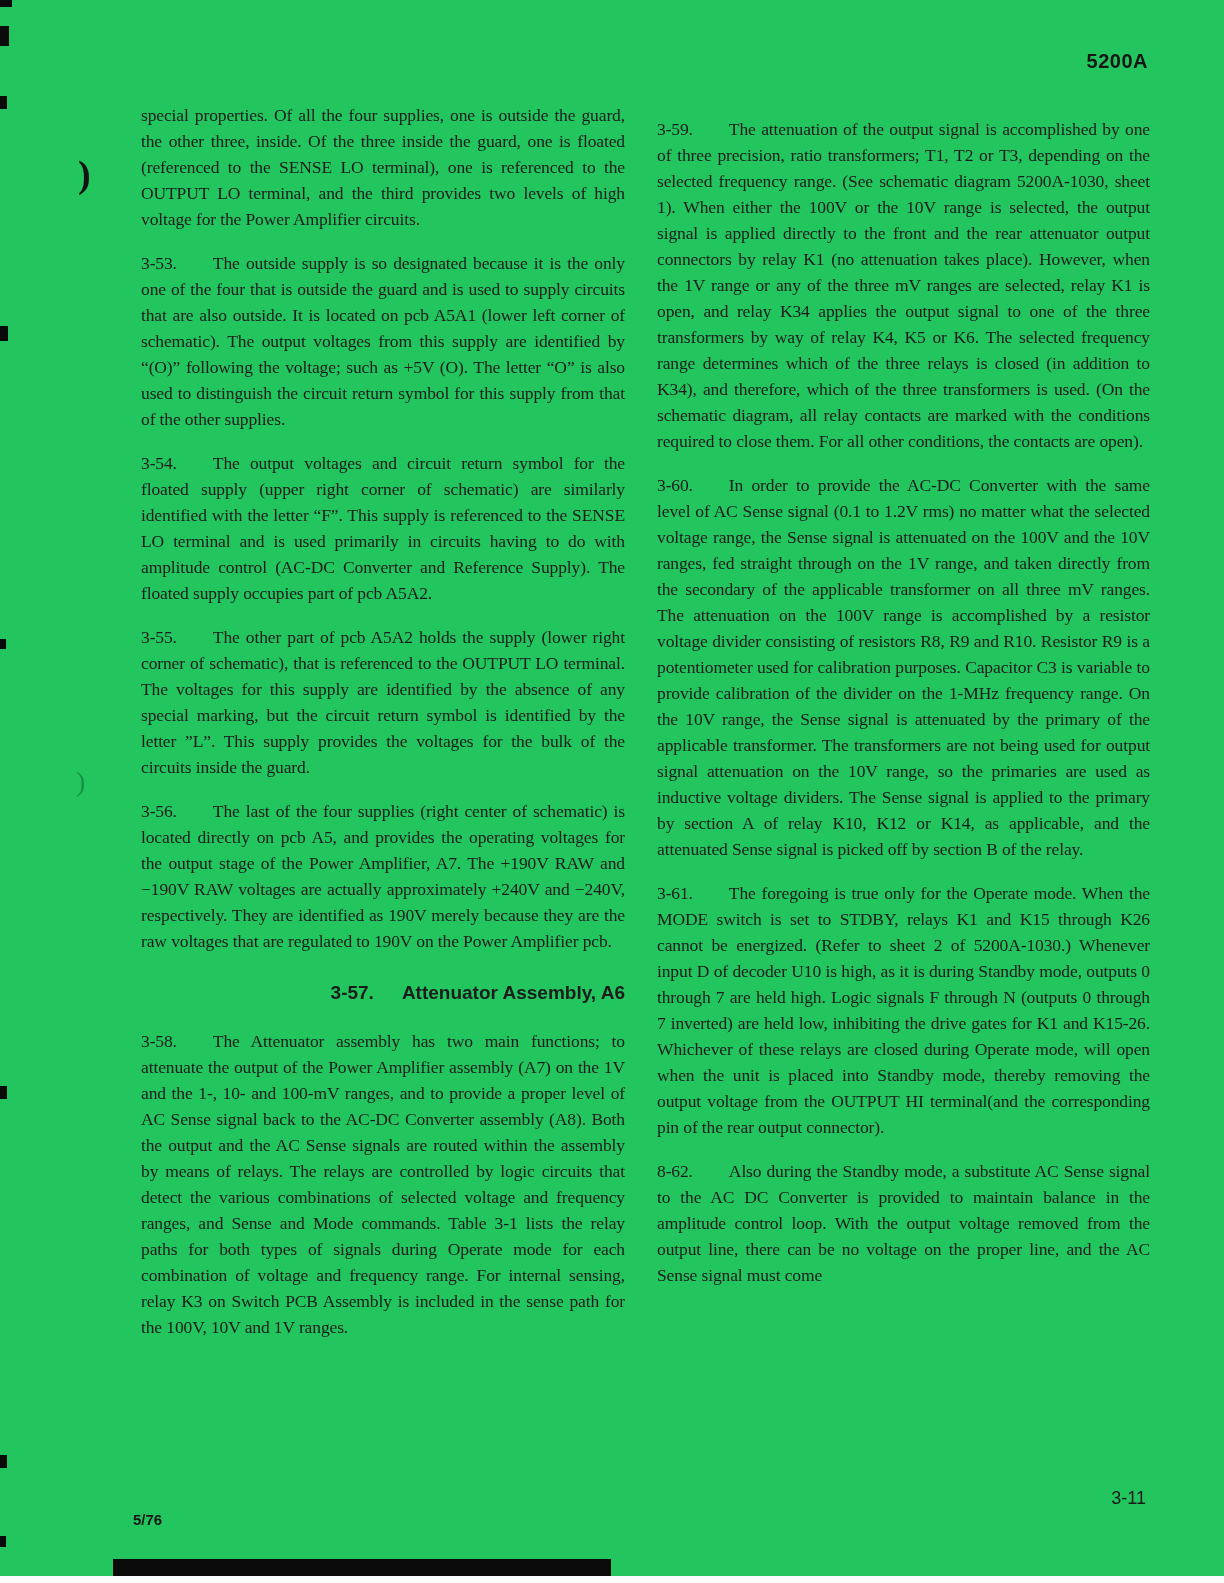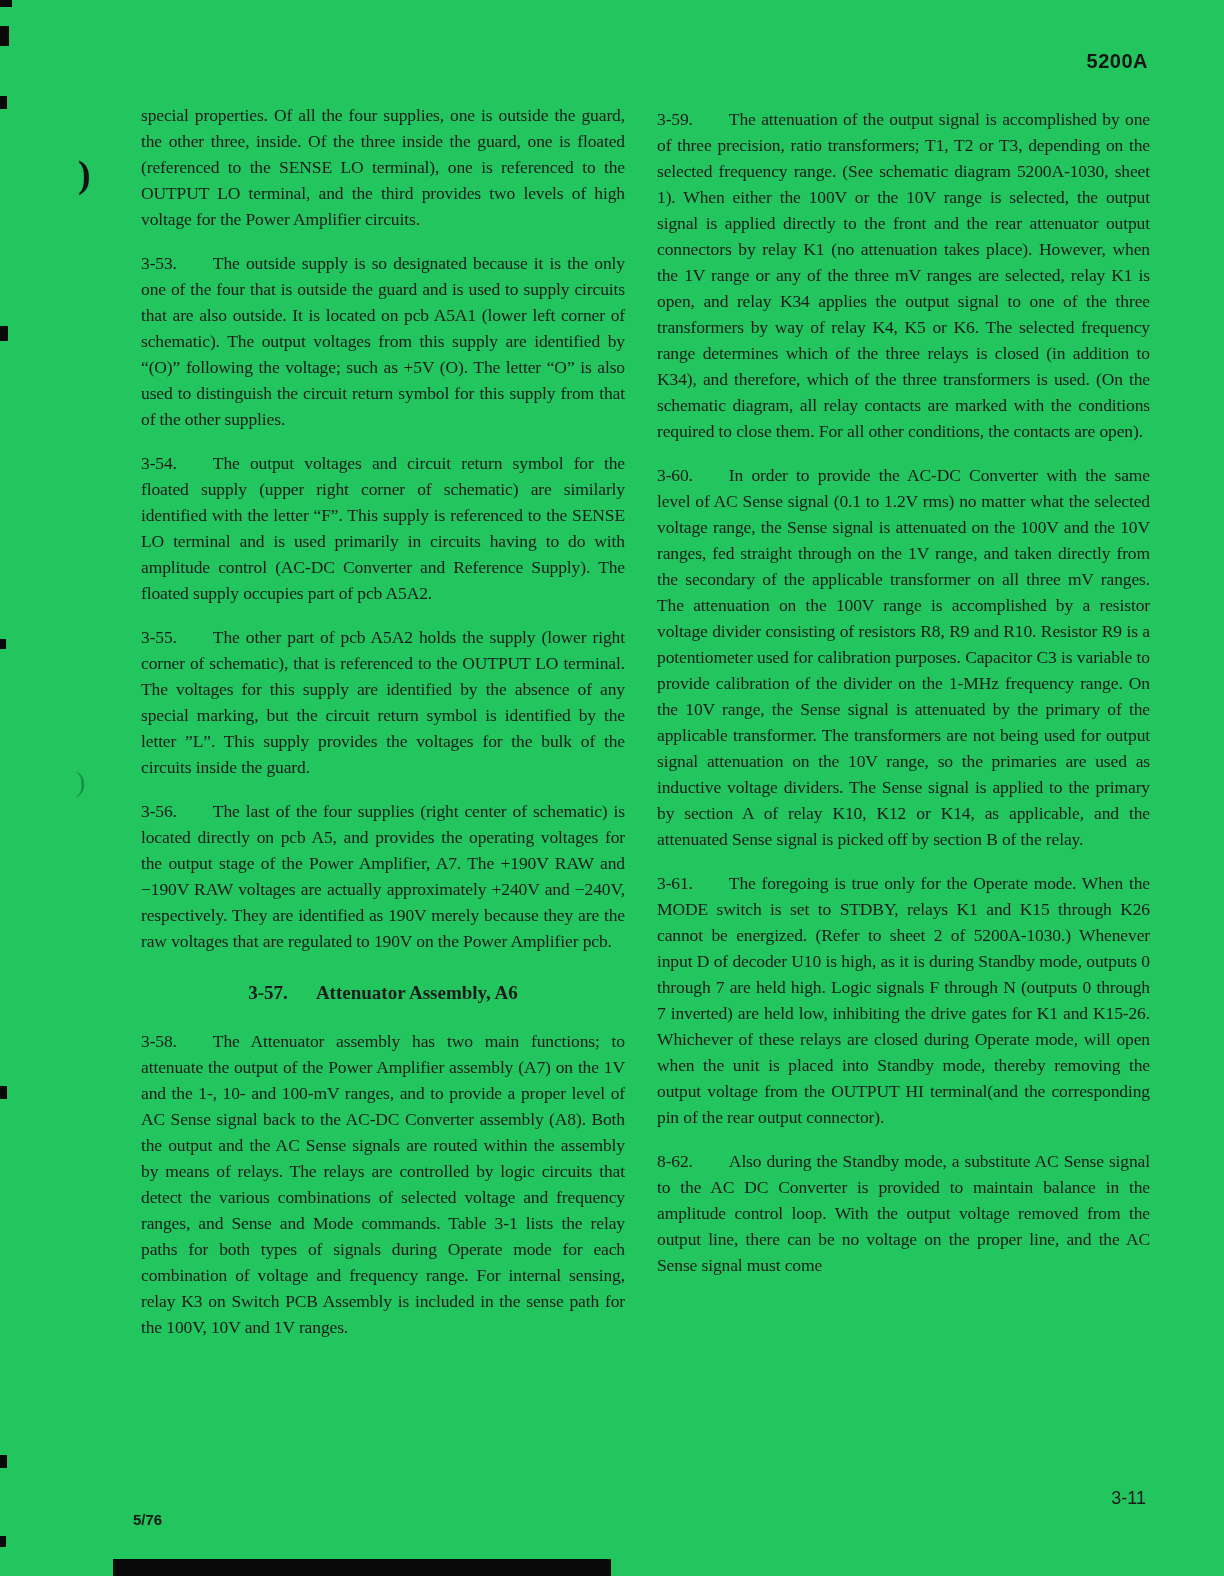--- a/index.html
+++ b/index.html
@@ -30,7 +30,7 @@
     letter-spacing: -0.12px;
   }
   .col-left  { left: 141px; top: 102px; width: 484px; }
-  .col-right { left: 657px; top: 106px; width: 493px; font-family: Liberation Serif, serif; }
+  .col-right { left: 657px; top: 116px; width: 493px; font-family: Liberation Serif, serif; }
   .para { margin: 0 0 18px 0; }
   .pnum { margin-right: 36px; }
   .heading {

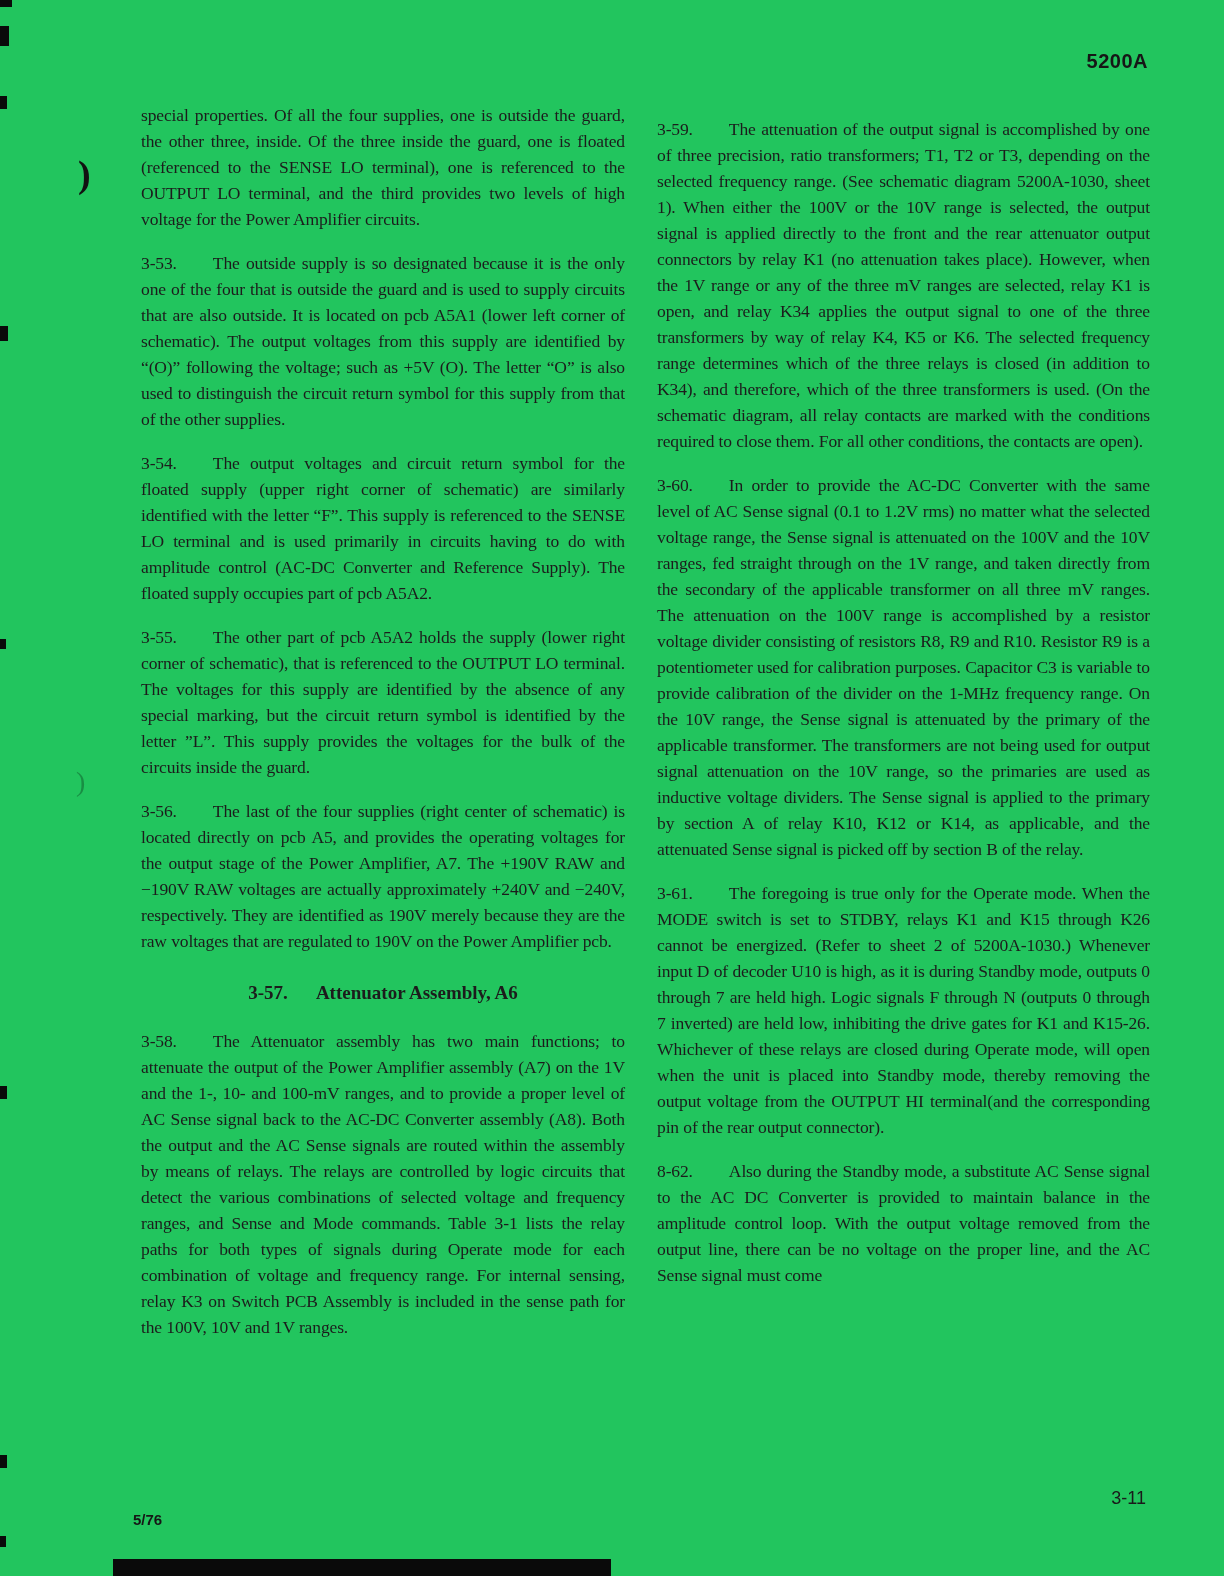--- a/index.html
+++ b/index.html
@@ -34,12 +34,12 @@
   .para { margin: 0 0 18px 0; }
   .pnum { margin-right: 36px; }
   .heading {
-    font-family: Liberation Serif, serif;
+    font-family: Liberation Sans, sans-serif;
     font-weight: 700;
     font-size: 19px;
     letter-spacing: 0;
     margin: 26px 0 22px 0;
-    text-align: center;
+    text-align: right;
   }
   .hnum { margin-right: 28px; }
   .footer-left {

